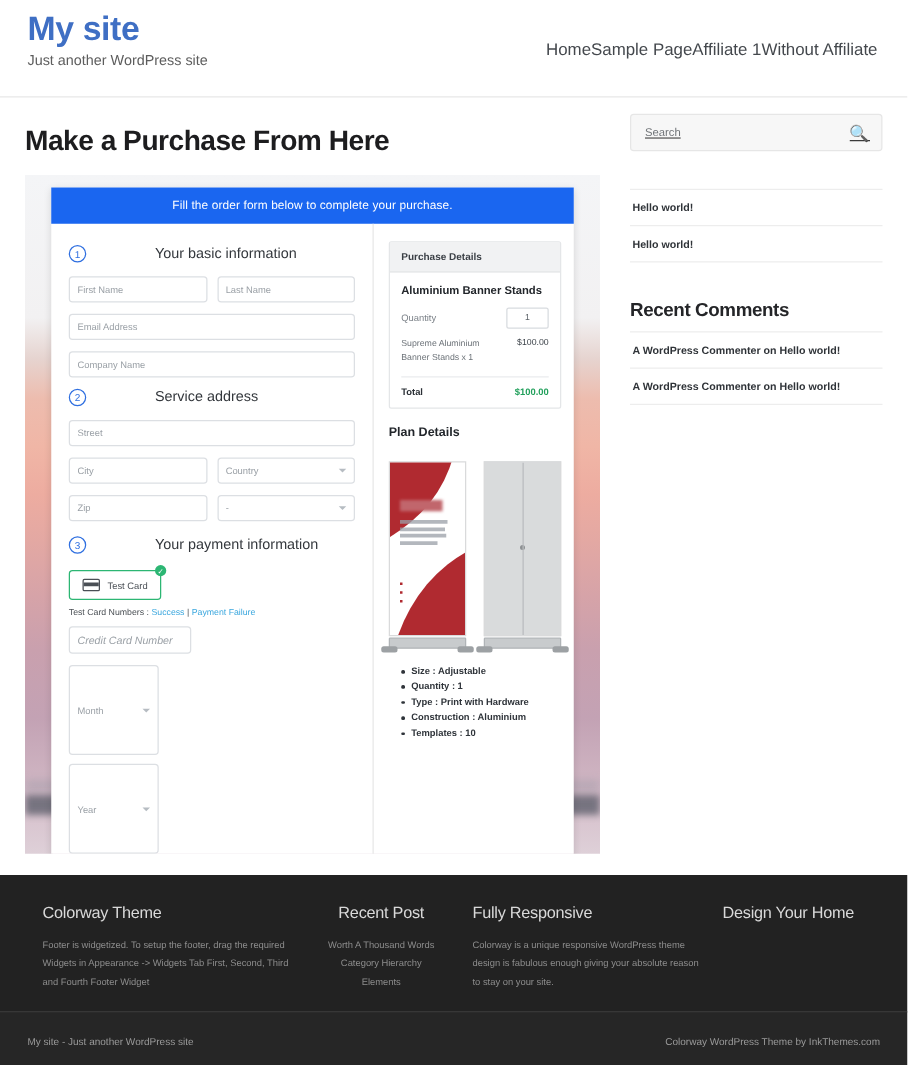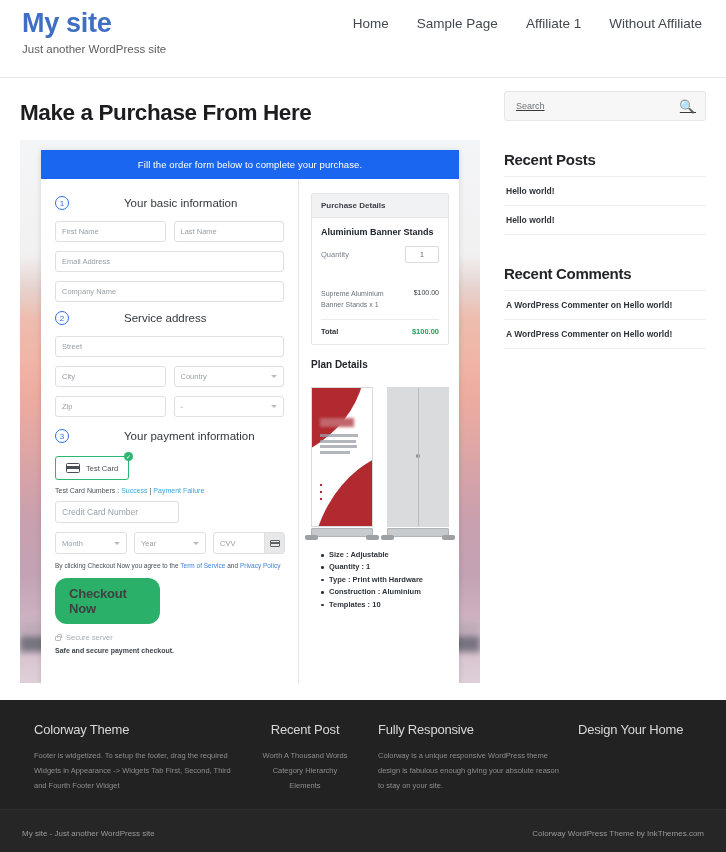--- a/index.html
+++ b/index.html
@@ -40,8 +40,7 @@
     margin-left: auto;
     display: flex;
     align-items: center;
-    gap: 28px;
-    padding-top: 16px;
+    padding-top: 32px;
     padding-right: 2px;
   }
   .nav-link {

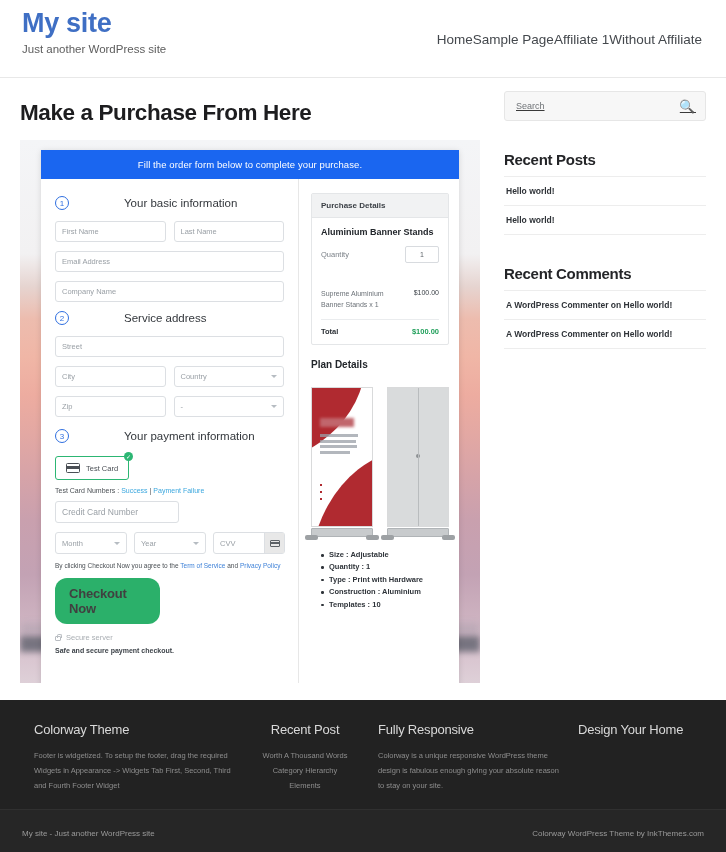--- a/index.html
+++ b/index.html
@@ -734,7 +734,6 @@
       <span class="search-icon-glyph">🔍</span>
     </form>
 
-    <h2 class="widget-title">Recent Posts</h2>
     <ul class="widget-list">
       <li>Hello world!</li>
       <li>Hello world!</li>

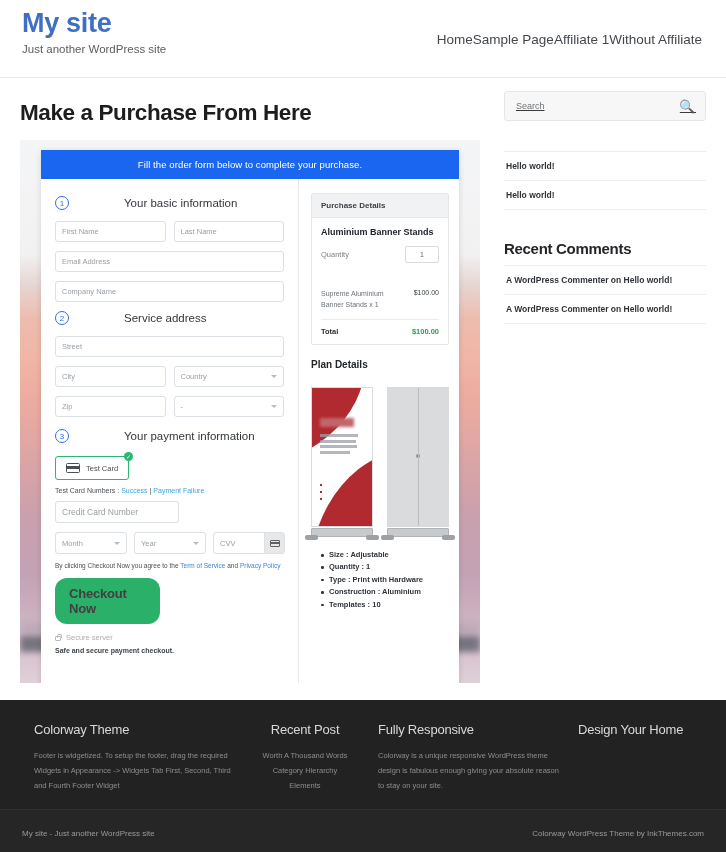--- a/index.html
+++ b/index.html
@@ -320,7 +320,7 @@
   }
   .pd-qty-row {
     display: flex; align-items: center;
-    margin-bottom: 26px;
+    margin-bottom: 8px;
   }
   .pd-qty-label { font-size: 7.5px; color: #7b8188; }
   .pd-qty-box {

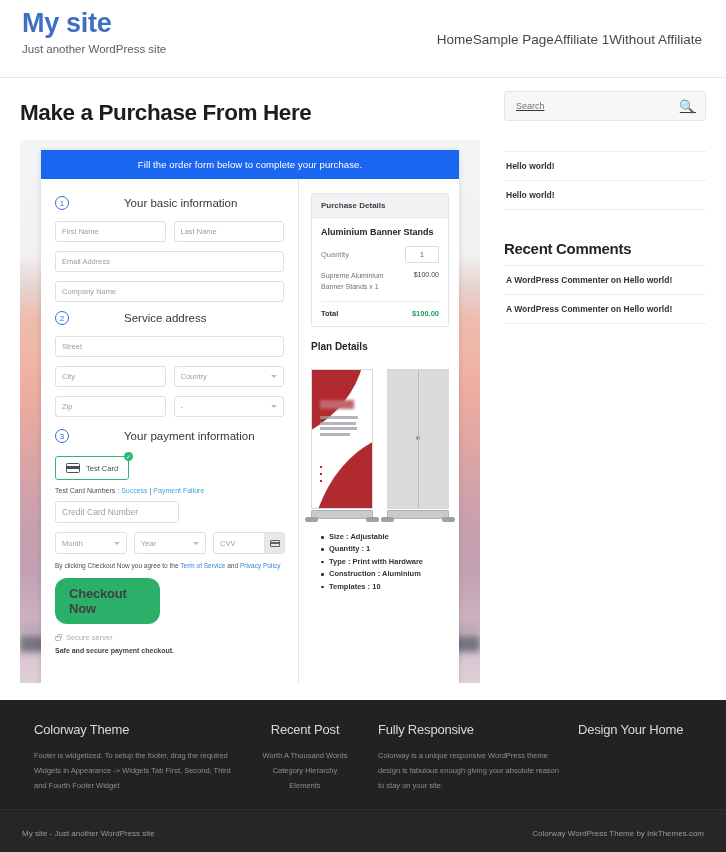--- a/index.html
+++ b/index.html
@@ -228,9 +228,10 @@
   }
   .testnums a { color: #3ba7de; text-decoration: none; }
   .cc-number {
-    width: 124px;
+    width: 98px;
     height: 22px;
     font-size: 8.5px;
+    font-style: italic;
   }
   .exp-row { display: flex; gap: 7px; margin-bottom: 8px; }
   .exp-row .field { margin-bottom: 0; height: 22px; }

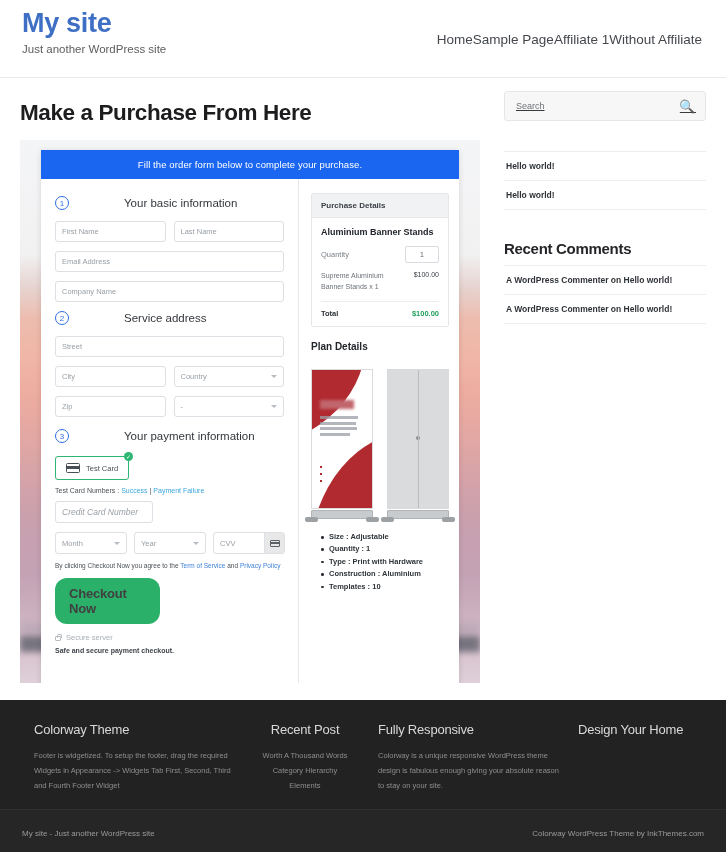--- a/index.html
+++ b/index.html
@@ -233,7 +233,7 @@
     font-size: 8.5px;
     font-style: italic;
   }
-  .exp-row { display: flex; gap: 7px; margin-bottom: 8px; }
+  .exp-row { display: flex; gap: 7px; margin-bottom: 8px; flex-direction: column; }
   .exp-row .field { margin-bottom: 0; height: 22px; }
   .exp-month { width: 72px; flex: 0 0 72px; }
   .exp-year  { width: 72px; flex: 0 0 72px; }

